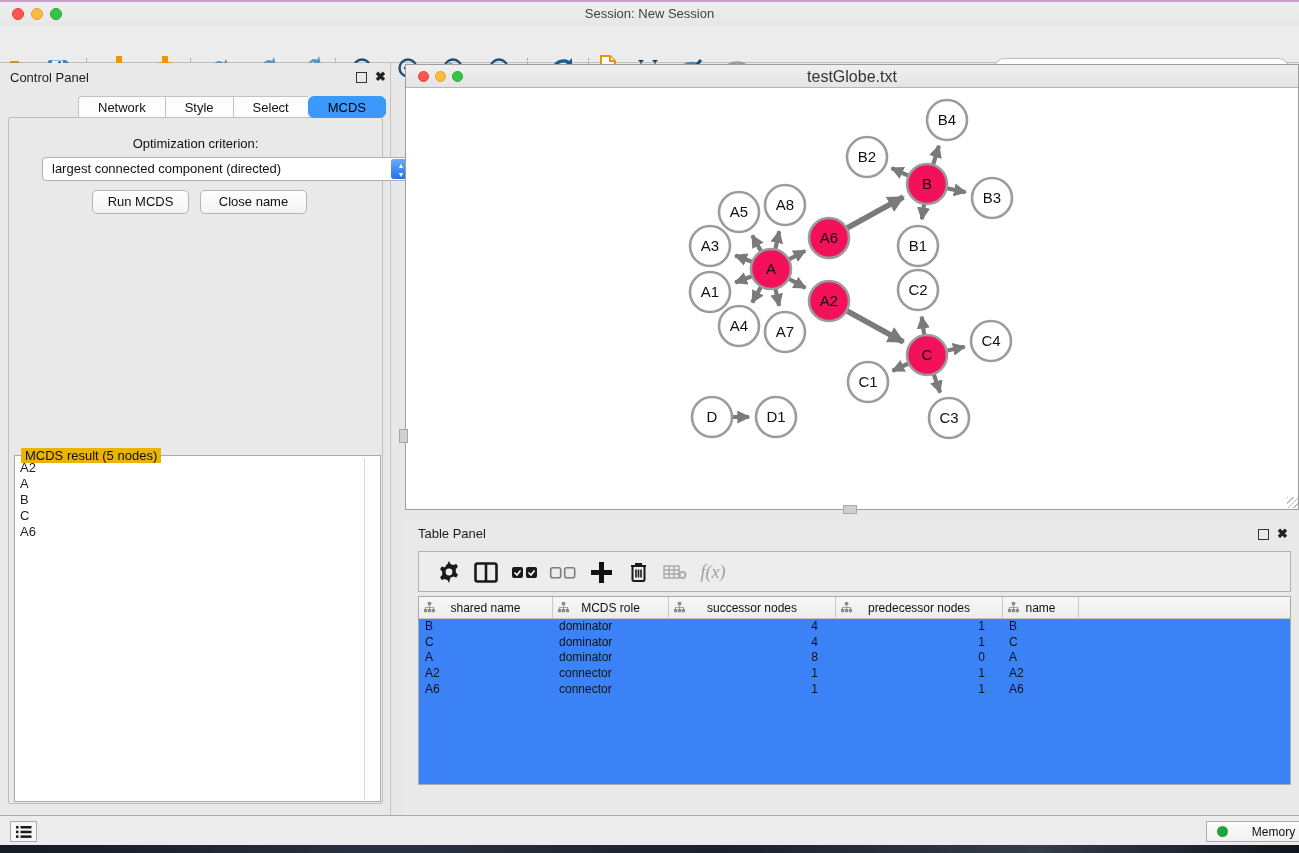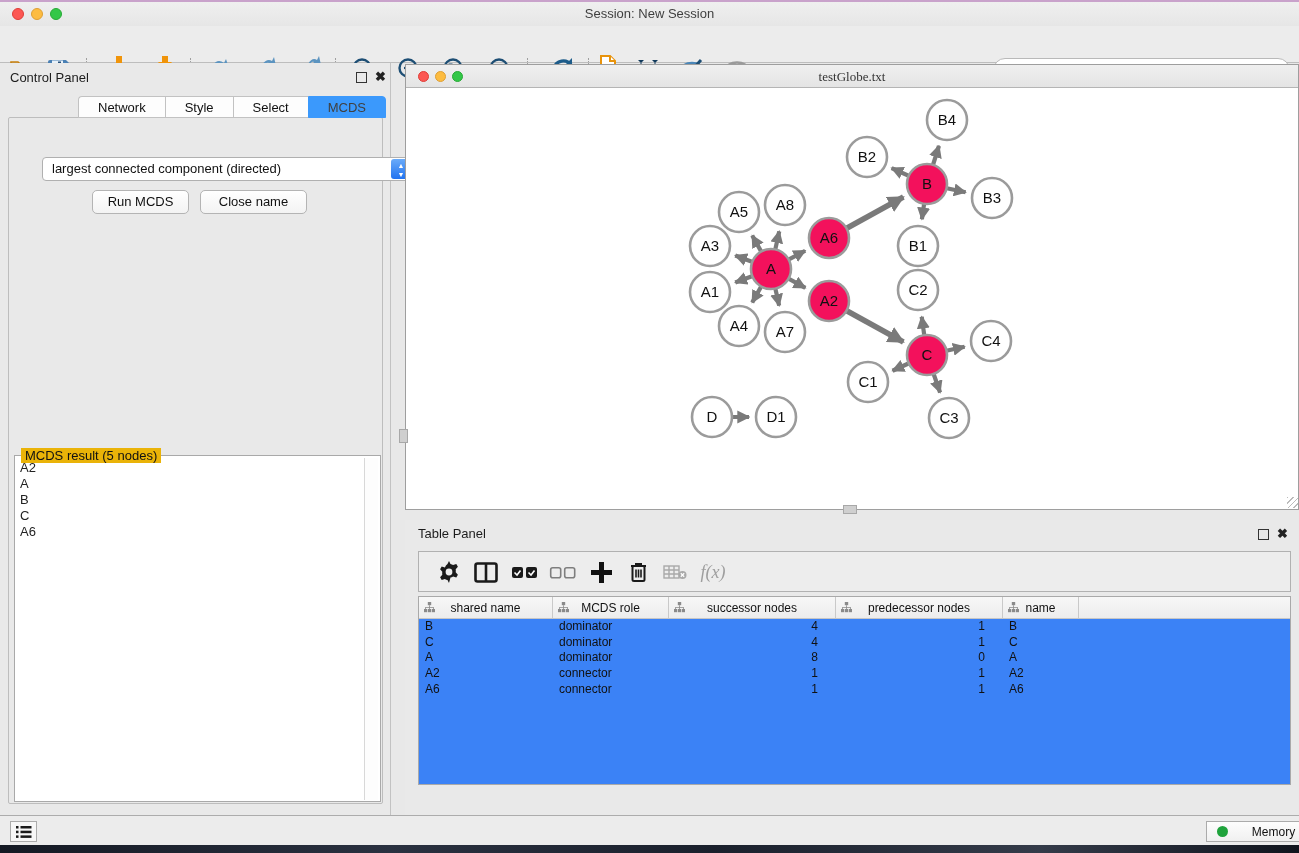--- a/index.html
+++ b/index.html
@@ -51,7 +51,7 @@
   
   #net-frame { left:405px; top:64px; width:894px; height:446px; border:1px solid #9e9e9e; background:#fff; }
   #net-titlebar { position:absolute; left:0; top:0; width:100%; height:23px; background:linear-gradient(#efefef,#e4e4e4); border-bottom:1px solid #b5b5b5; }
-  #net-titlebar .title { text-align:center; line-height:23px; font-size:13px; color:#333;font-family:Liberation Serif, serif; }
+  #net-titlebar .title { text-align:center; line-height:23px; font-size:16px; color:#333; }
   #net-titlebar .lights { top:6px; gap:6px; }
   #net-titlebar .light { width:11px; height:11px; }
   #graph-svg { position:absolute; left:0; top:23px; }

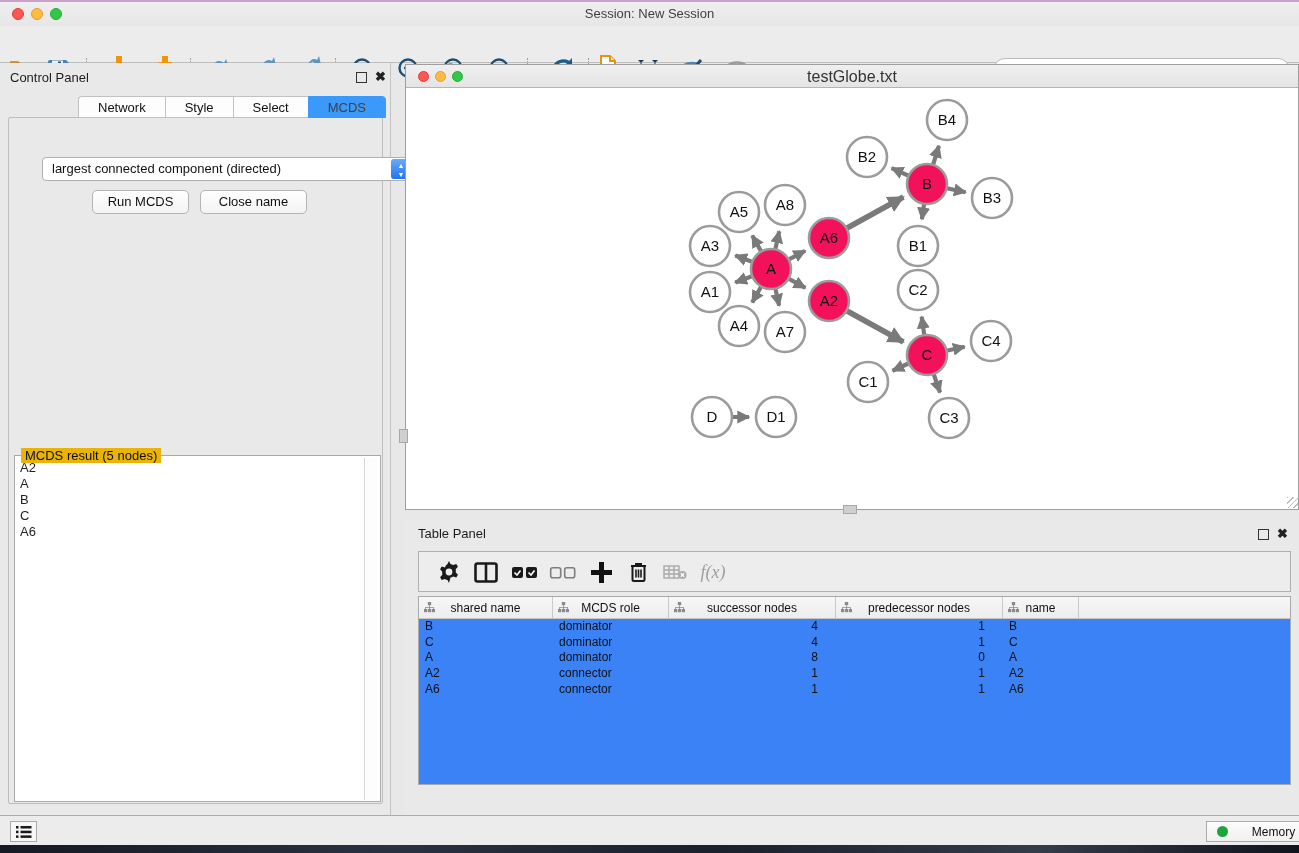--- a/index.html
+++ b/index.html
@@ -35,7 +35,7 @@
   .cp-tab { height:22px; padding:0 19px; font-size:13px; line-height:21px; background:#fdfdfd; border:1px solid #c2c2c2; border-right:none; color:#111; }
   .cp-tab:first-child { border-radius:4px 0 0 0; }
   .cp-tab:last-child { border-right:1px solid #c2c2c2; border-radius:0 4px 0 0; }
-  .cp-tab.active { background:#3b99fc; color:#404040; border-color:#3b99fc; }
+  .cp-tab.active { background:#3b99fc; color:#000000; border-color:#3b99fc;border-radius:6px; }
   #opt-label { position:absolute; left:0; top:73px; width:391px; text-align:center; font-size:13px; color:#111; }
   #criterion { position:absolute; left:42px; top:94px; width:371px; height:24px; background:#fff; border:1px solid #b0b0b0; border-radius:4px; font-size:13px; line-height:22px; padding-left:9px; color:#111; }
   #criterion .stepper { position:absolute; right:1px; top:1px; width:20px; height:20px; border-radius:3px; background:linear-gradient(#6aabf9,#2173f0); color:#fff; font-size:7px; line-height:9px; text-align:center; padding-top:2px; }

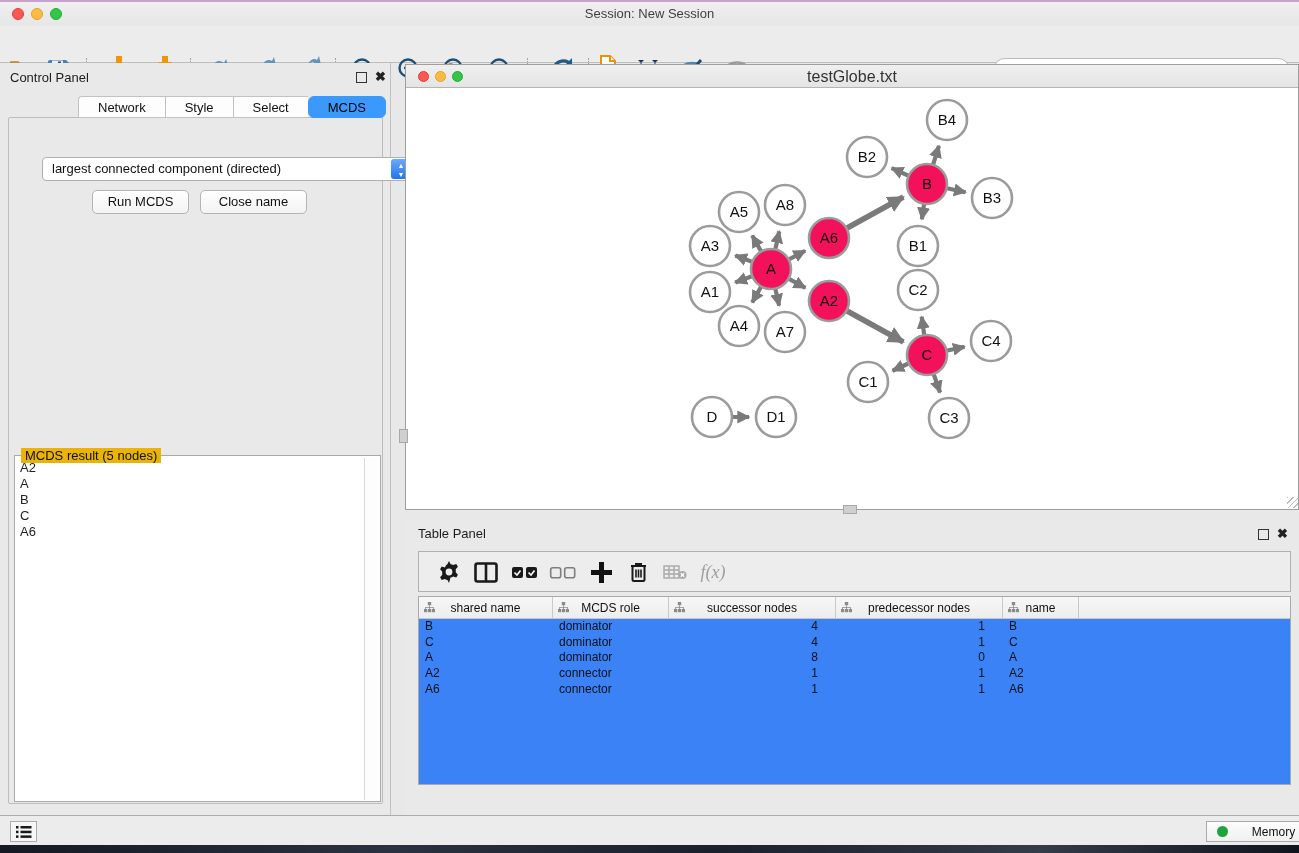--- a/index.html
+++ b/index.html
@@ -262,6 +262,7 @@
       <div class="cp-tab active">MCDS</div>
     </div>
   <div id="cp-pane"></div>
+  <div id="opt-label">Optimization criterion:</div>
   <div id="criterion">
     <span>largest connected component (directed)</span>
     <span class="stepper">▲<br>▼</span>

